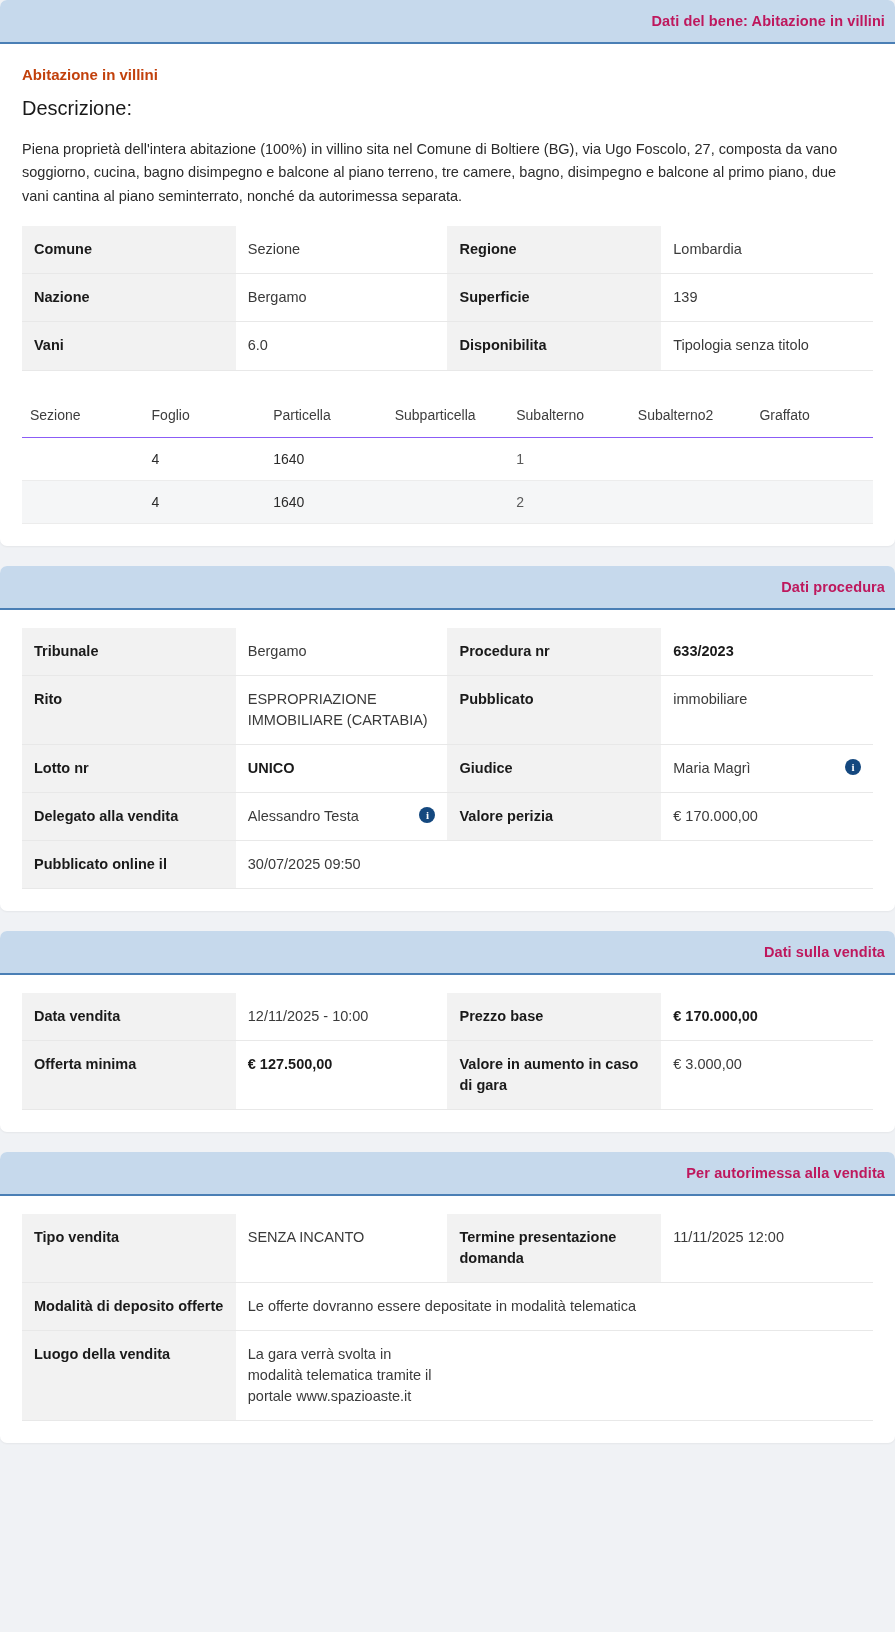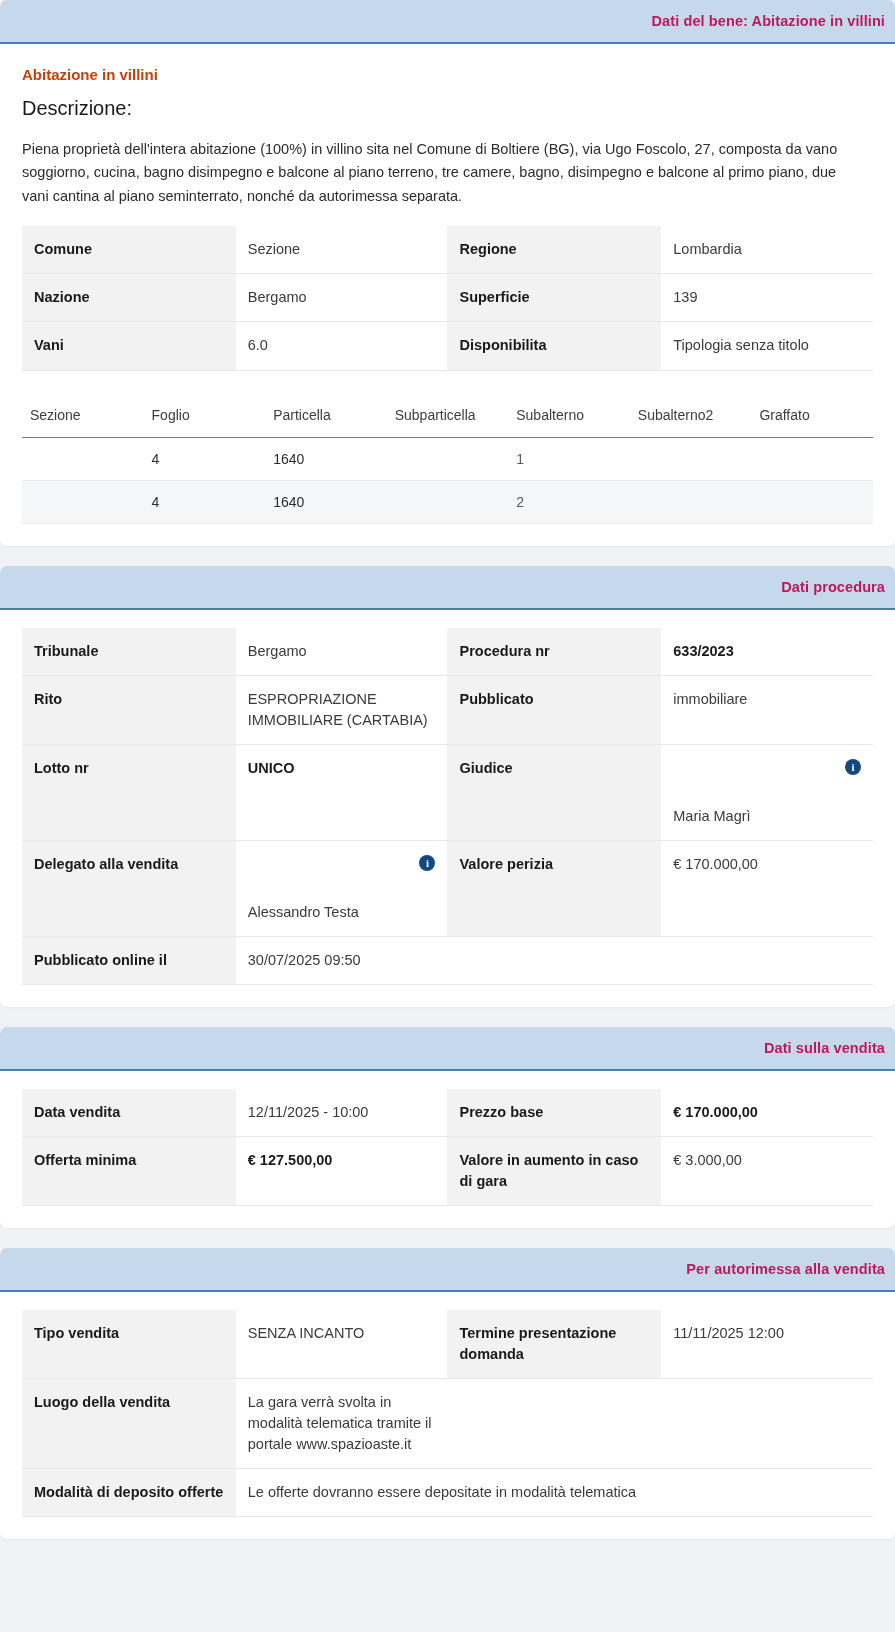--- a/index.html
+++ b/index.html
@@ -84,7 +84,7 @@
   td.v.bold { font-weight: bold; color: #1a1a1a; }
 
   .v-inner { display: flex; align-items: flex-start; justify-content: space-between; gap: 6px; }
-  .v-text { flex: 1 1 auto; margin-top: 48px; }
+  .v-text { flex: 1 1 auto; }
 
   .info-icon {
     flex: 0 0 auto;

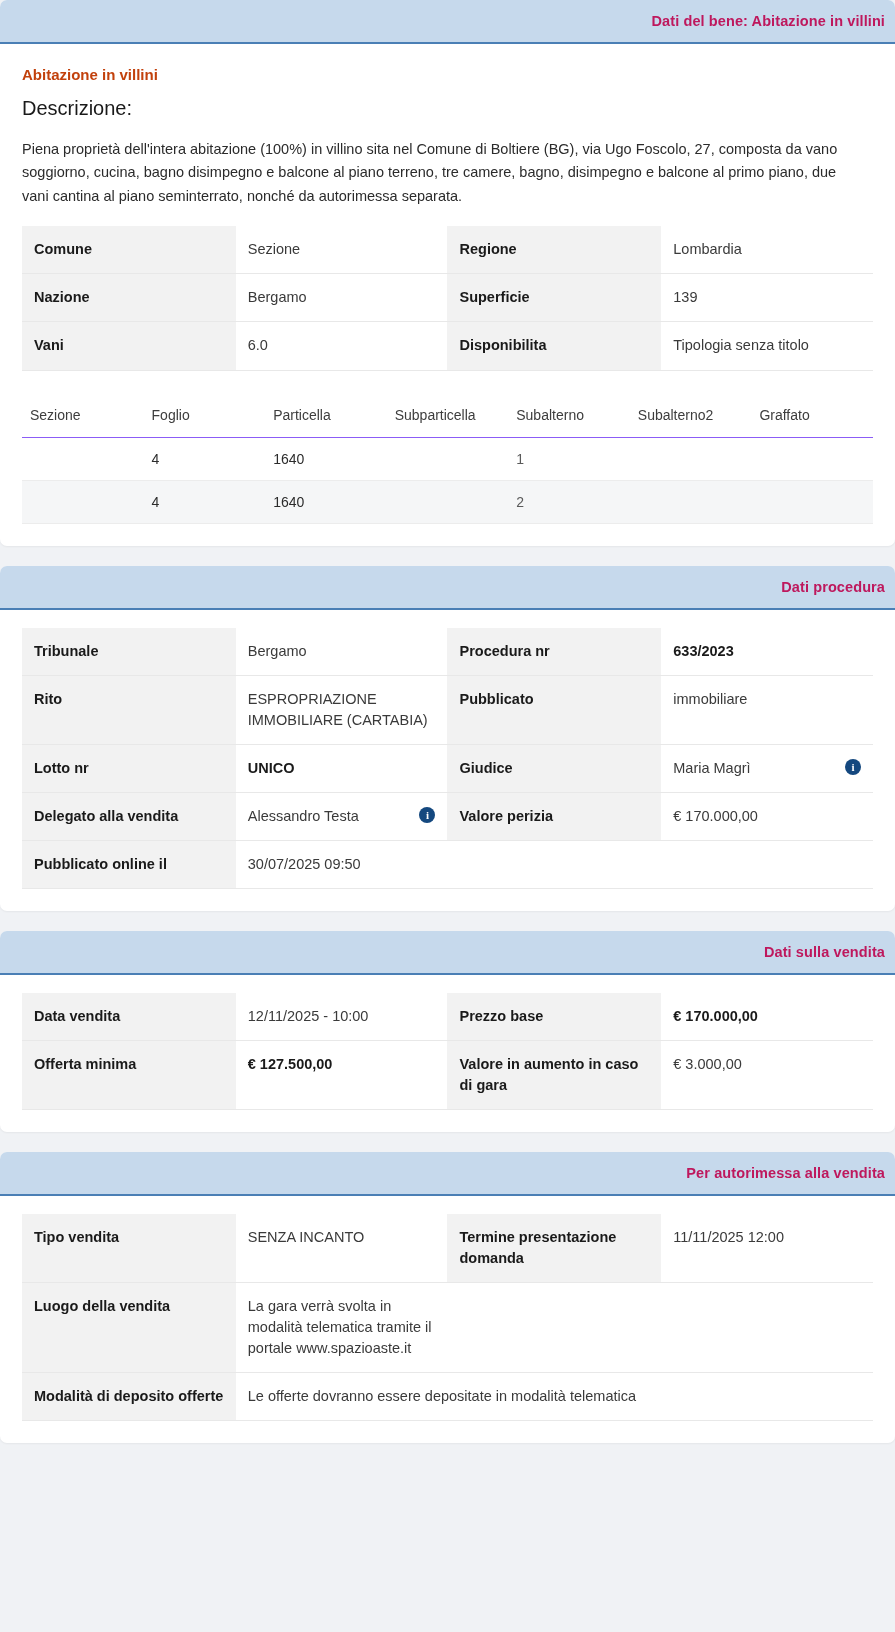--- a/index.html
+++ b/index.html
@@ -291,15 +291,15 @@
             <td class="v">11/11/2025 12:00</td>
           </tr>
           <tr class="half">
+            <td class="k">Modalità di deposito offerte</td>
+            <td class="v" colspan="3">Le offerte dovranno essere depositate in modalità telematica</td>
+          </tr>
+          <tr class="half">
             <td class="k">Luogo della vendita</td>
             <td class="v">La gara verrà svolta in modalità telematica tramite il portale www.spazioaste.it</td>
             <td class="k2"></td>
             <td class="v2"></td>
           </tr>
-          <tr class="half">
-            <td class="k">Modalità di deposito offerte</td>
-            <td class="v" colspan="3">Le offerte dovranno essere depositate in modalità telematica</td>
-          </tr>
         </tbody>
       </table>
     </div>

